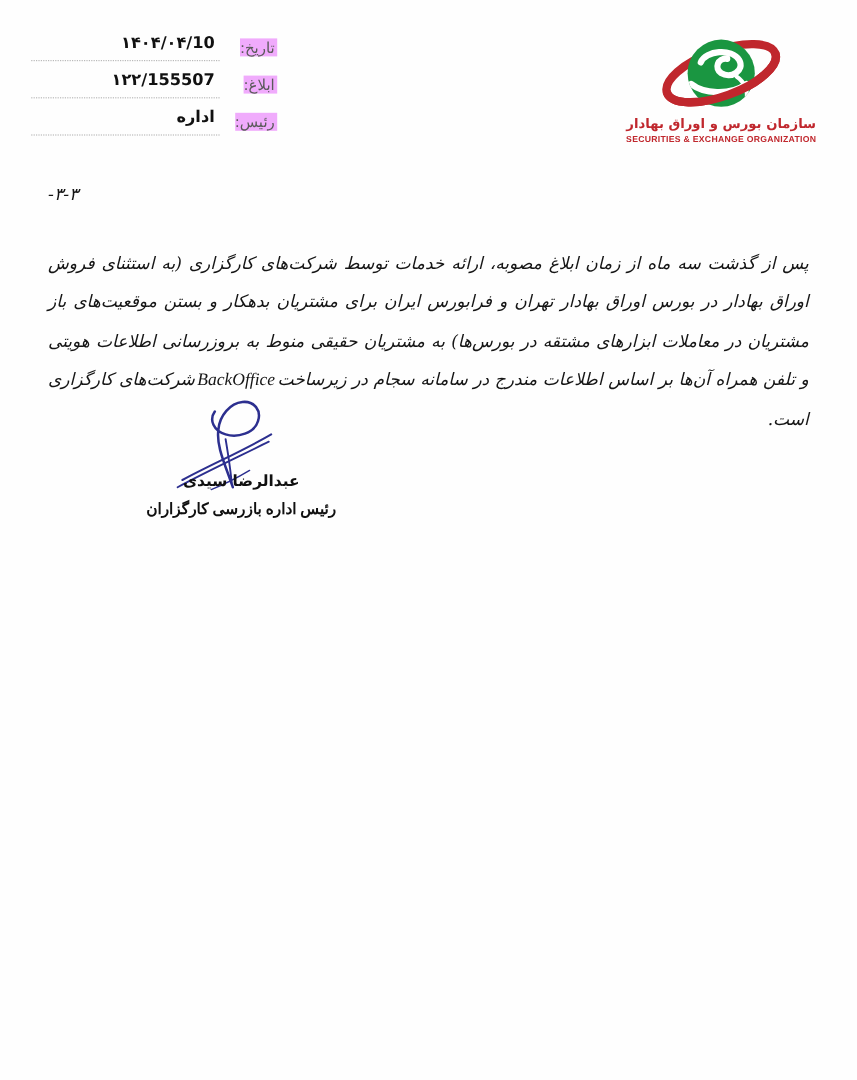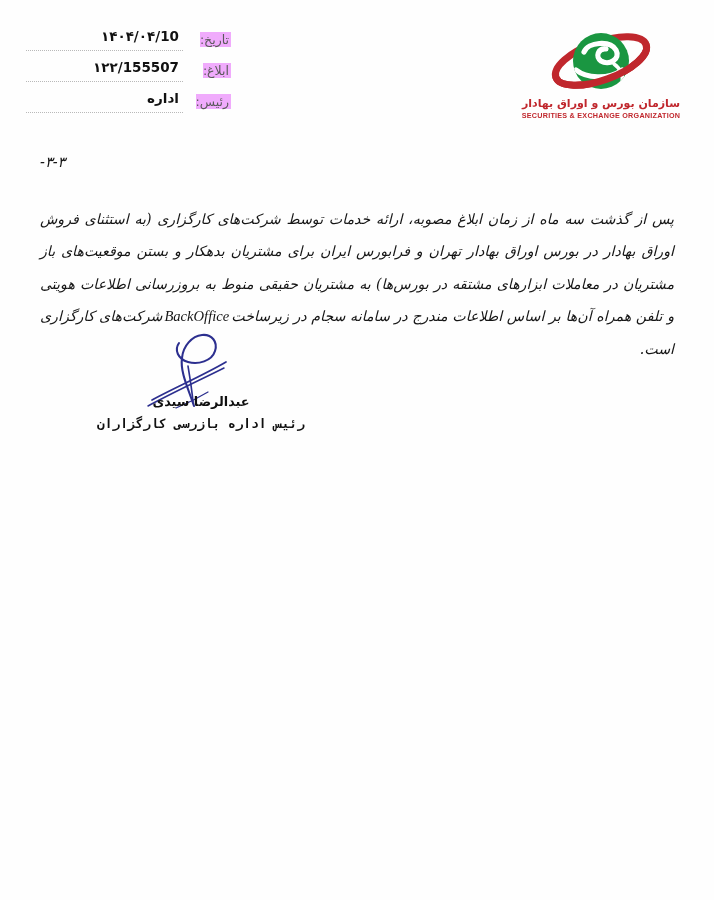--- a/index.html
+++ b/index.html
@@ -191,7 +191,7 @@
     left: 0;
     right: 0;
     top: 94px;
-    font-family: Liberation Mono, monospace;
+    font-family: Liberation Serif, serif;
     font-size: 12.8px;
     font-weight: bold;
     color: #101010;

